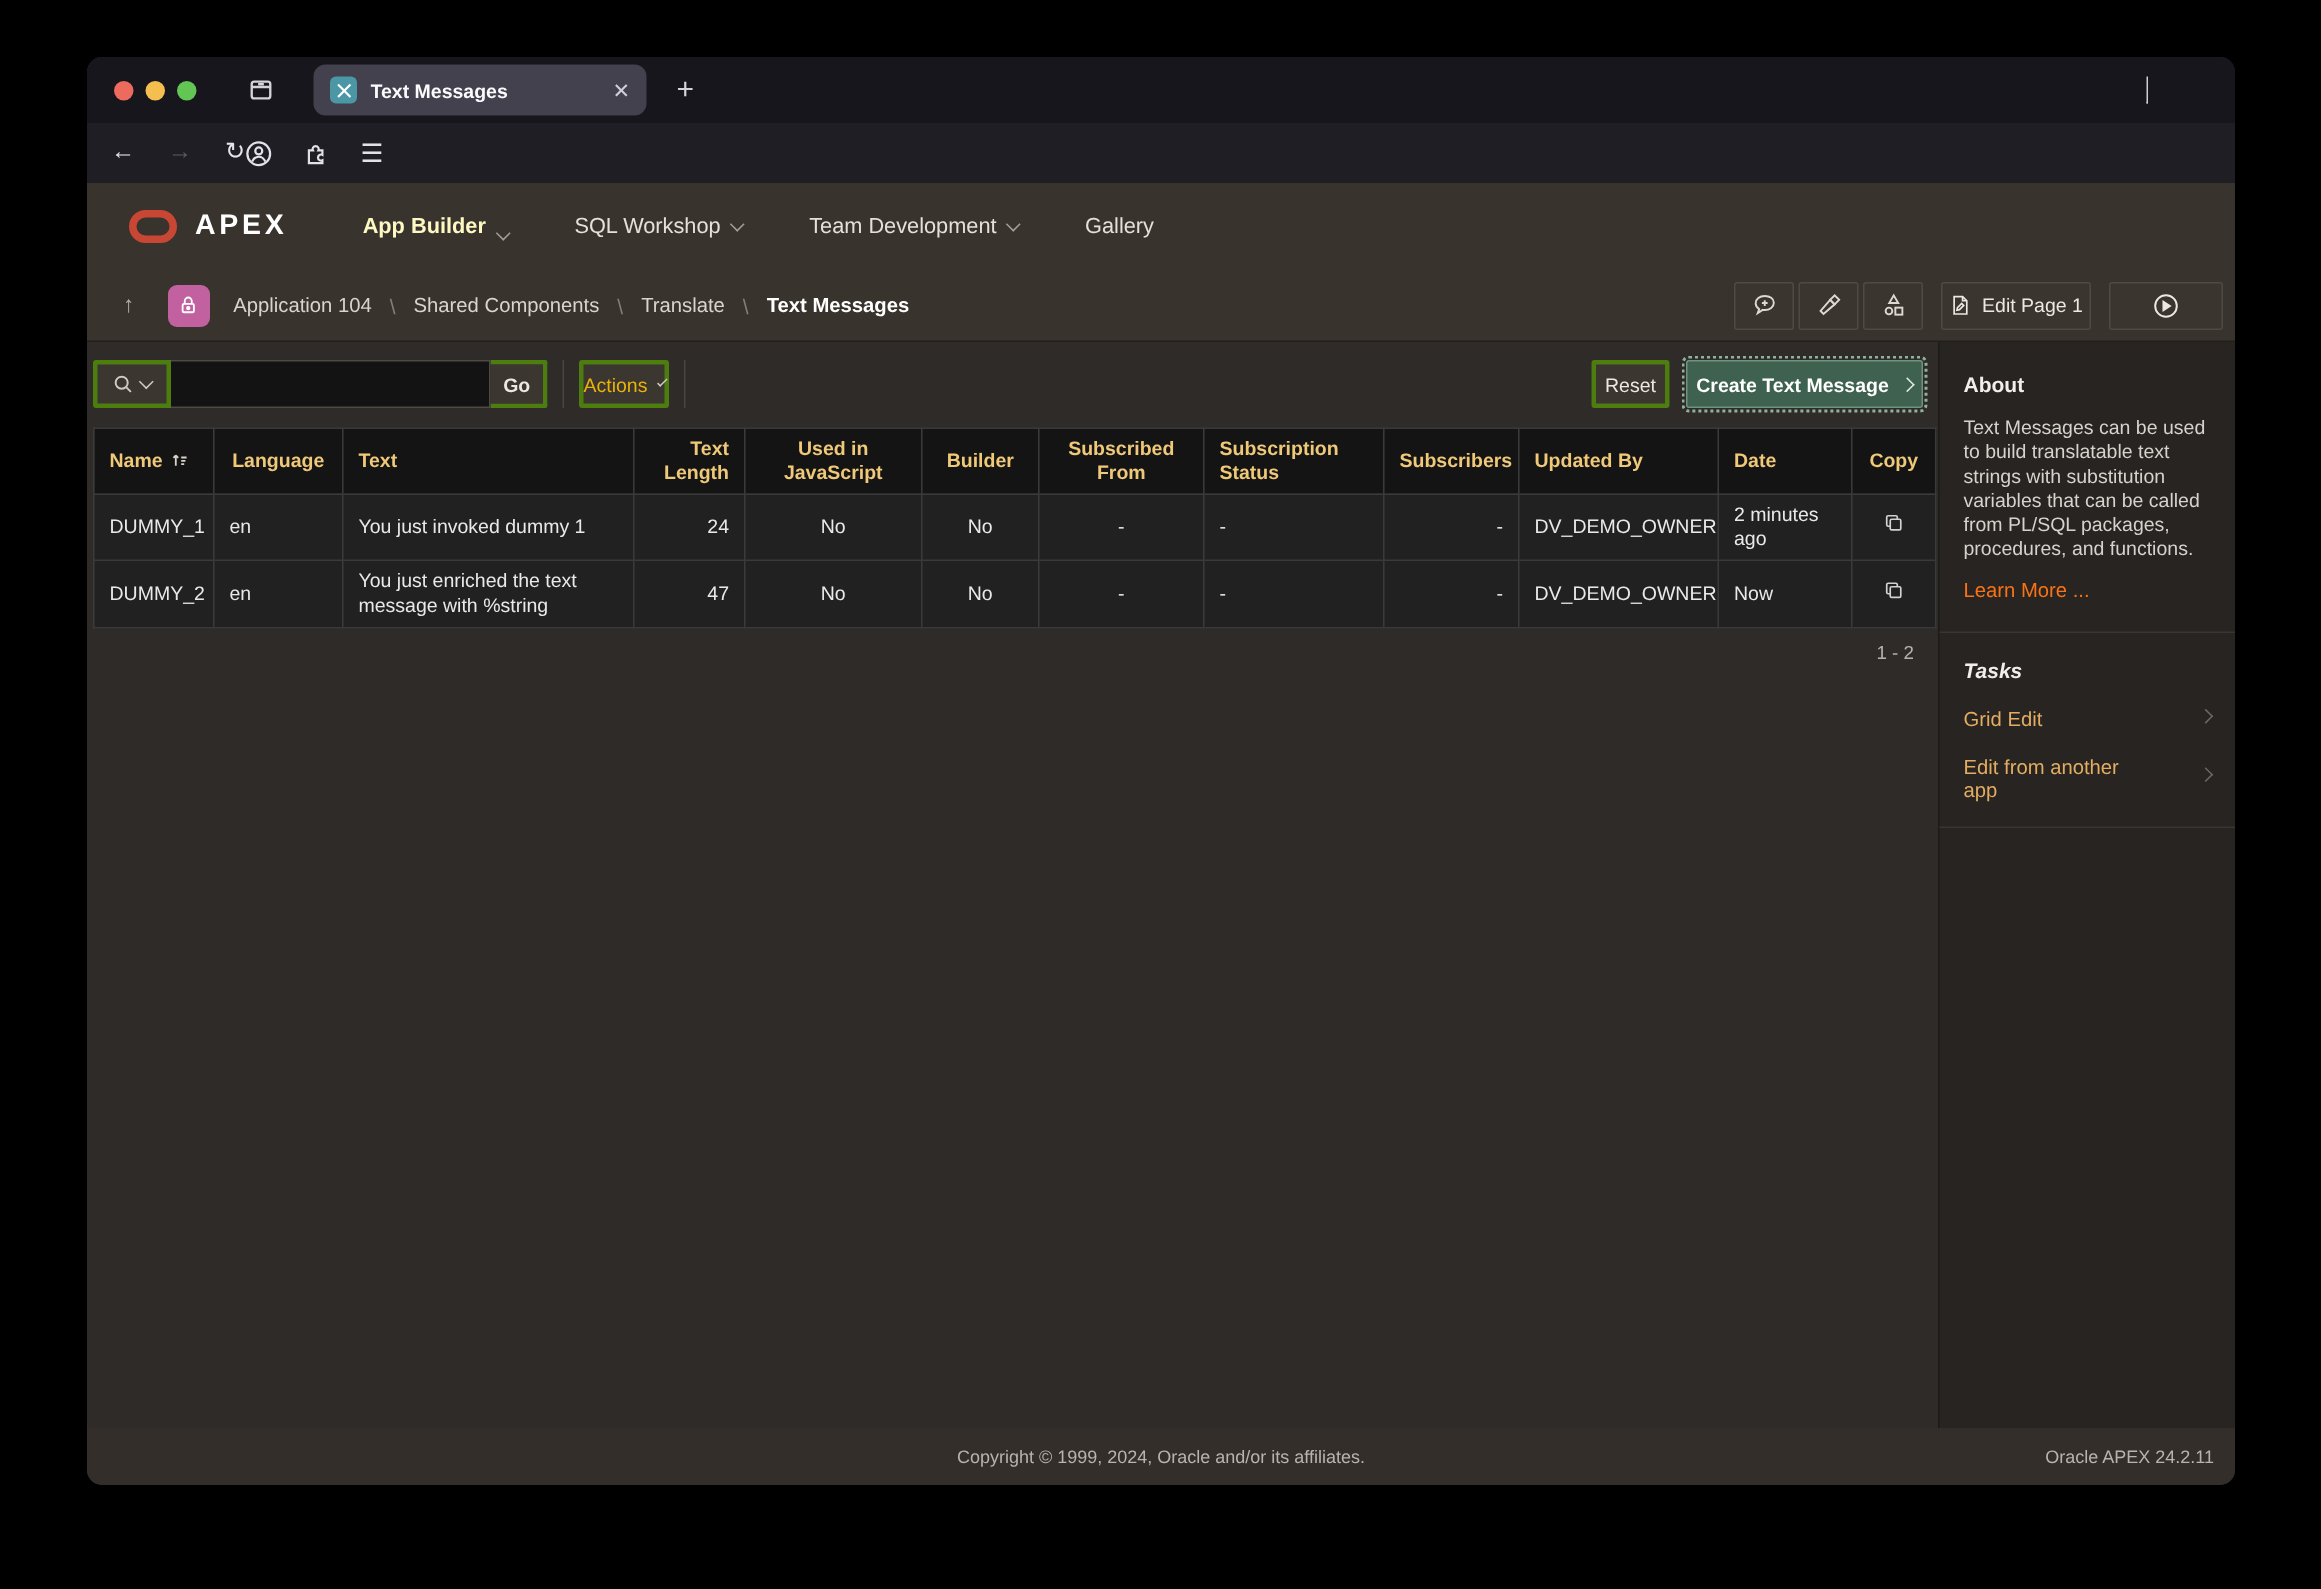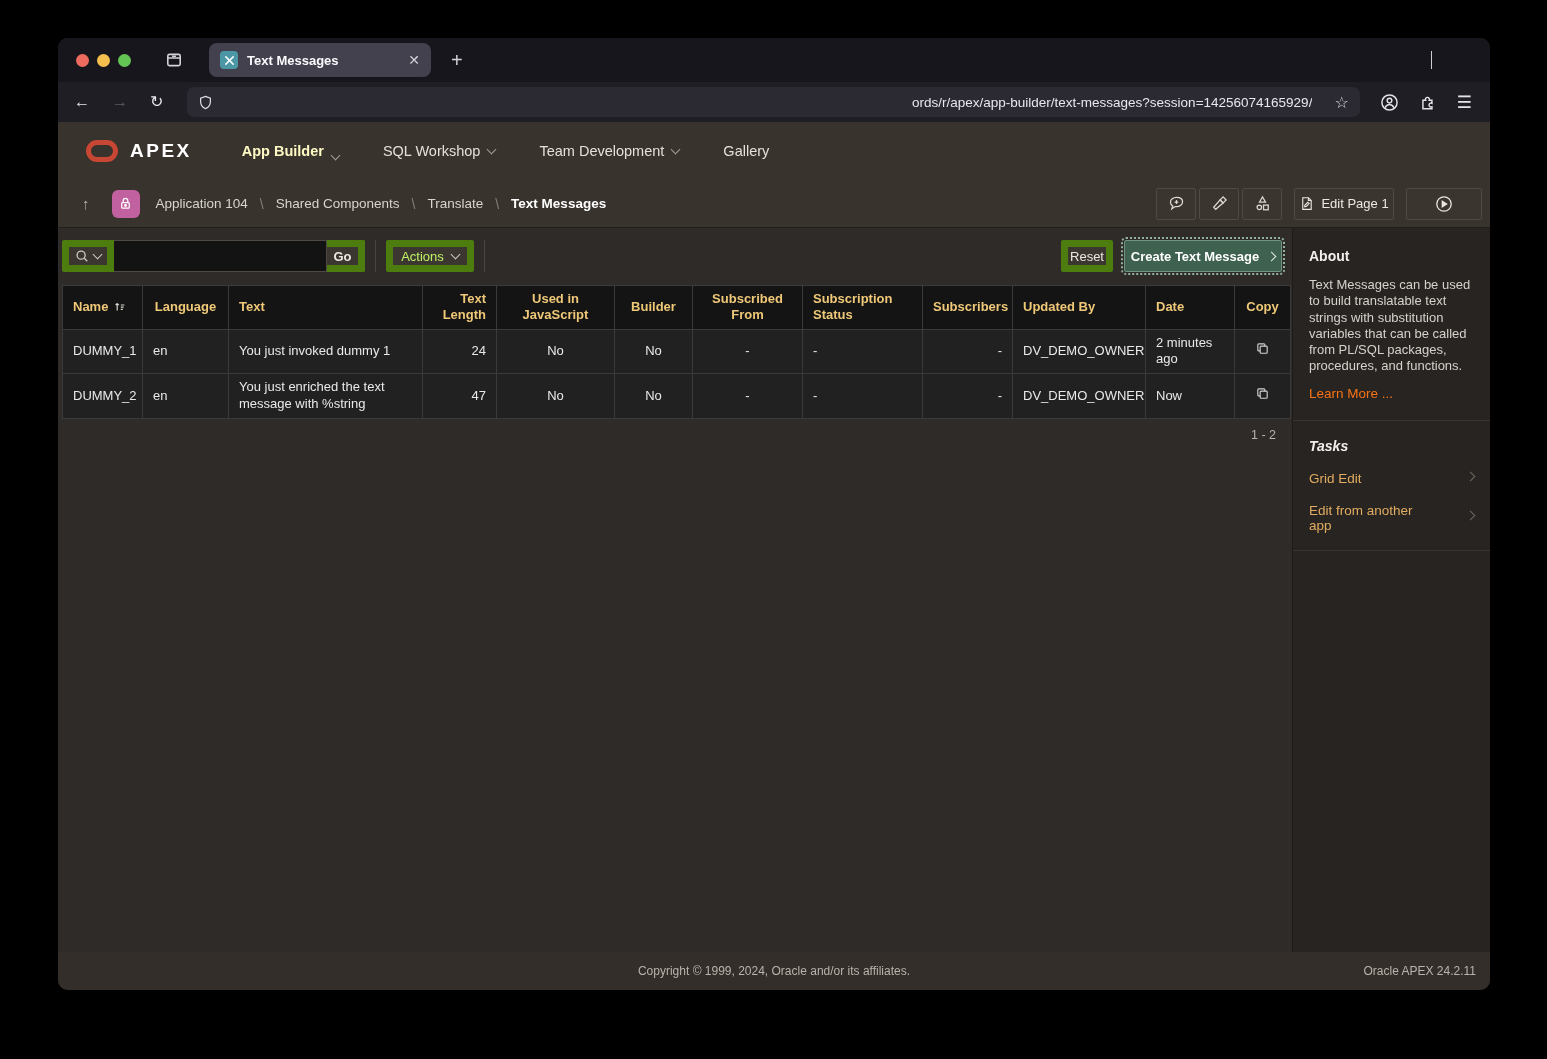--- a/index.html
+++ b/index.html
@@ -136,15 +136,6 @@
     <span class="nav-ic back">←</span>
     <span class="nav-ic fwd">→</span>
     <span class="nav-ic reload">↻</span>
-    <div class="urlfield">
-      <span class="shield">
-        <svg width="15" height="15" viewBox="0 0 16 16" fill="none" stroke="currentColor" stroke-width="1.3">
-          <path d="M8 1.5l5.2 1.8v4c0 3.6-2.1 6.1-5.2 7.2C4.9 13.4 2.8 10.9 2.8 7.3v-4z"></path>
-        </svg>
-      </span>
-      <span class="url-text">/ords/r/apex/app-builder/text-messages?session=14256074165929</span>
-      <span class="star">☆</span>
-    </div>
     <div class="navbar-right">
       <span>
         <svg width="19" height="19" viewBox="0 0 18 18" fill="none" stroke="currentColor" stroke-width="1.4">

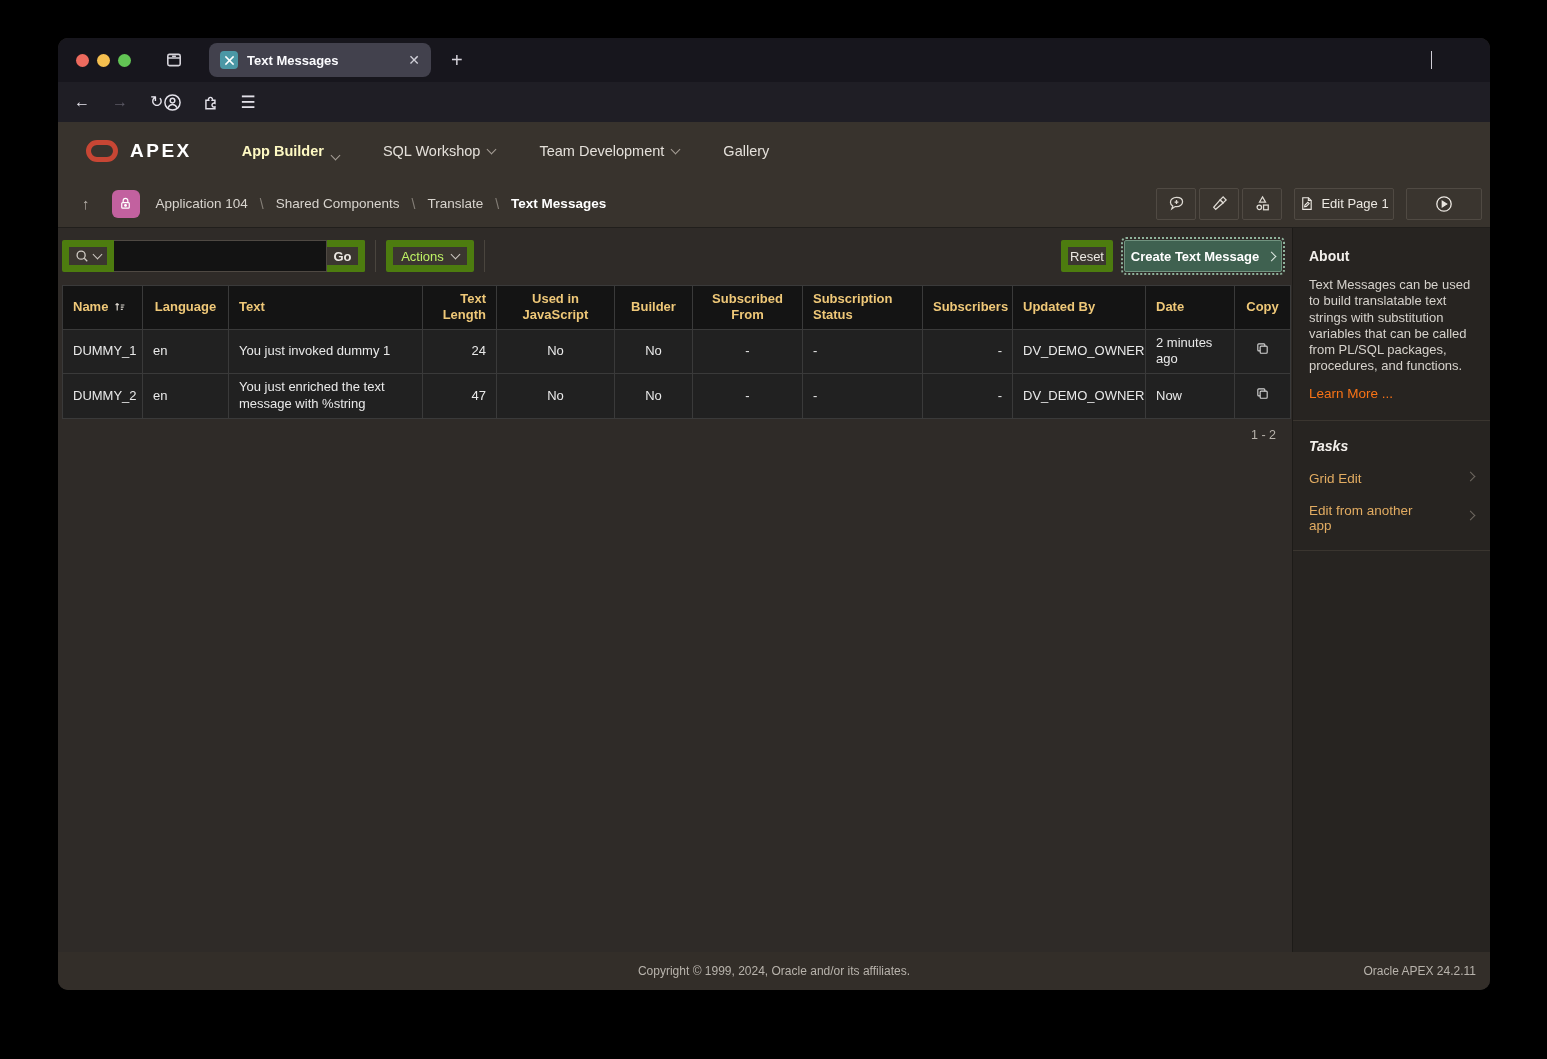--- a/index.html
+++ b/index.html
@@ -67,7 +67,7 @@
   .main { flex:1; padding:12px 2px 0 4px; display:flex; flex-direction:column; min-width:0; }
   .ir-toolbar { display:flex; align-items:center; height:32px; flex:none; }
   .search-group { display:flex; }
-  .tb-btn { height:32px; background:#3b3630; border:7px solid #4d7c0f; color:#cfcac3; display:flex; align-items:center; justify-content:center; font-size:13px; font-family:inherit; }
+  .tb-btn { height:32px; background:#3b3630; border:3px solid #4d7c0f; color:#cfcac3; display:flex; align-items:center; justify-content:center; font-size:13px; font-family:inherit; }
   .sg-btn { width:52px; border-radius:2px 0 0 2px; gap:5px; }
   .sg-input { width:213px; height:32px; background:#131313; border:1px solid #4f4943; border-left:none; color:#eee; padding:0 8px; font-family:inherit; font-size:13px; outline:none; }
   .go-btn { width:38px; border-radius:0 2px 2px 0; border-left:none; font-weight:bold; color:#ece8e2; }

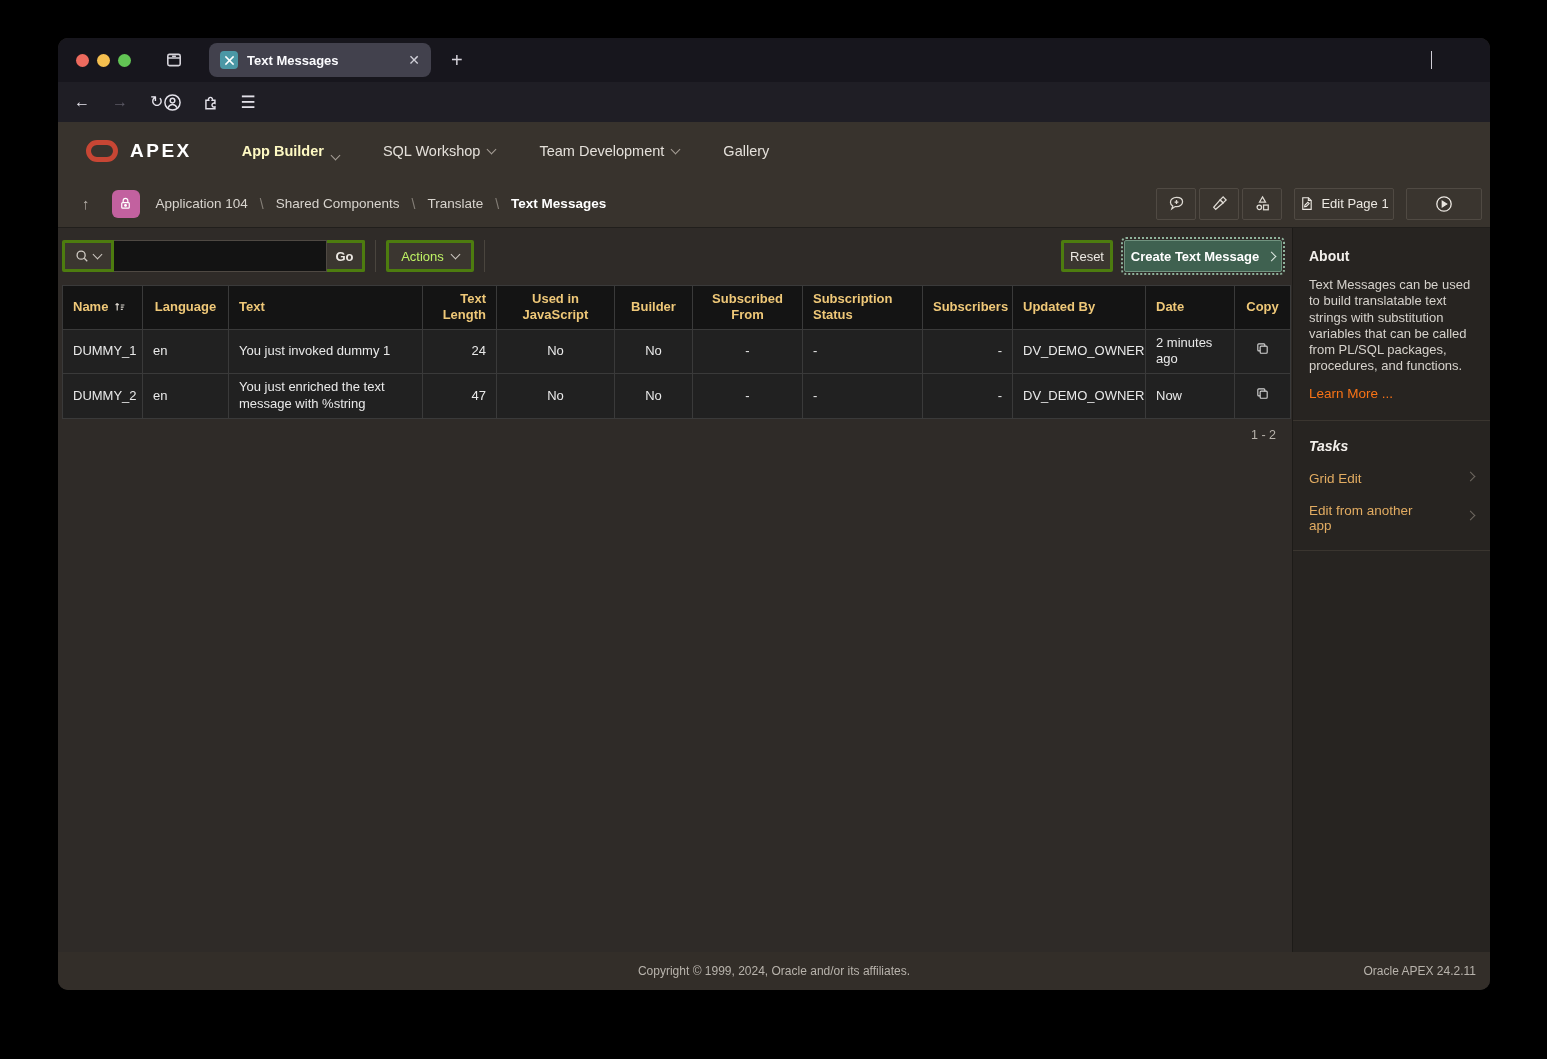--- a/index.html
+++ b/index.html
@@ -72,7 +72,7 @@
   .sg-input { width:213px; height:32px; background:#131313; border:1px solid #4f4943; border-left:none; color:#eee; padding:0 8px; font-family:inherit; font-size:13px; outline:none; }
   .go-btn { width:38px; border-radius:0 2px 2px 0; border-left:none; font-weight:bold; color:#ece8e2; }
   .toolbar-sep { width:1px; height:32px; background:#4a453e; margin:0 10px; }
-  .actions-btn { width:88px; border-radius:2px; gap:8px; color:#bef264; }
+  .actions-btn { width:60px; border-radius:2px; gap:8px; color:#eab308; }
   .reset-btn { margin-left:auto; width:52px; border-radius:2px; color:#ece8e2; }
   .create-btn { width:158px; height:32px; margin:0 8px 0 11px; background:#3f6150; border:1px solid #71937f; outline:2px dotted #8fb29c; outline-offset:1px; border-radius:2px; color:#fff; font-weight:bold; font-size:13px; display:flex; align-items:center; justify-content:center; gap:9px; font-family:inherit; }
   .create-btn .chev { border-color:#dfe9e2; margin-top:0; }

